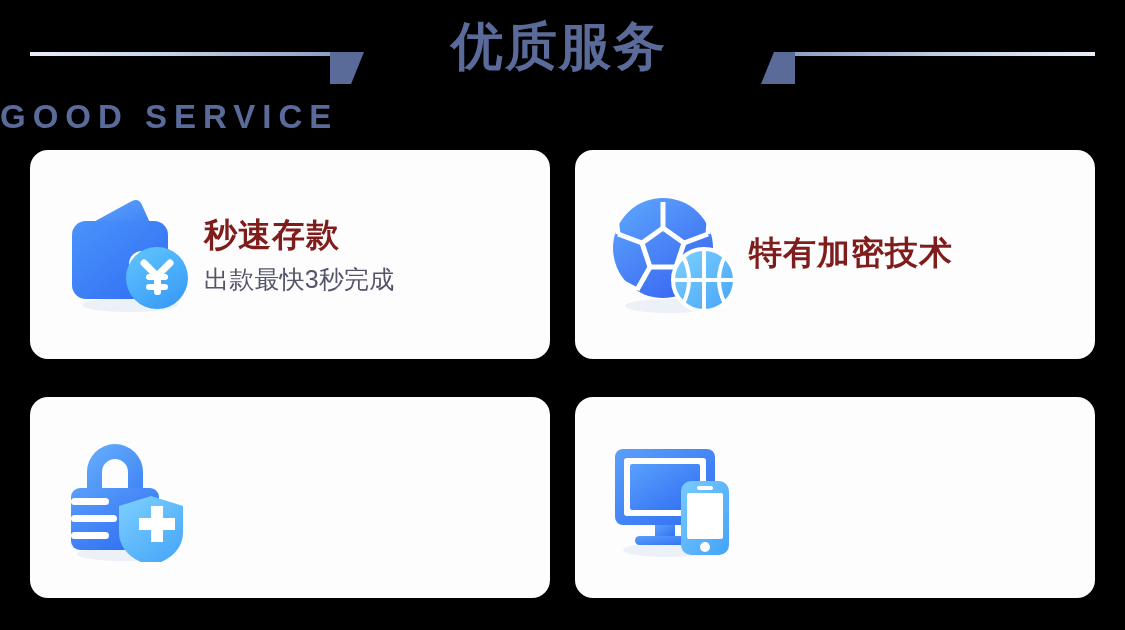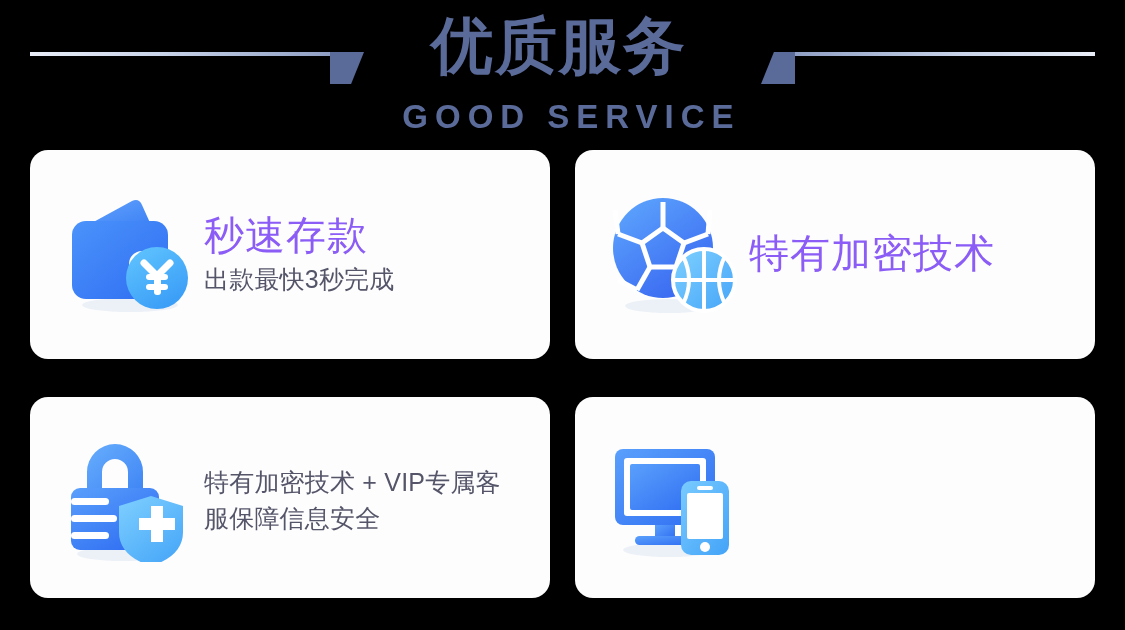--- a/index.html
+++ b/index.html
@@ -30,7 +30,7 @@
   .title-cn {
     position:absolute; left:0; right:7px; top:4px;
     text-align:center;
-    font-size:62px; line-height:84px;
+    font-size:52px; line-height:84px;
     font-weight:bold;
     color:#5a6a99;
     letter-spacing:2px;

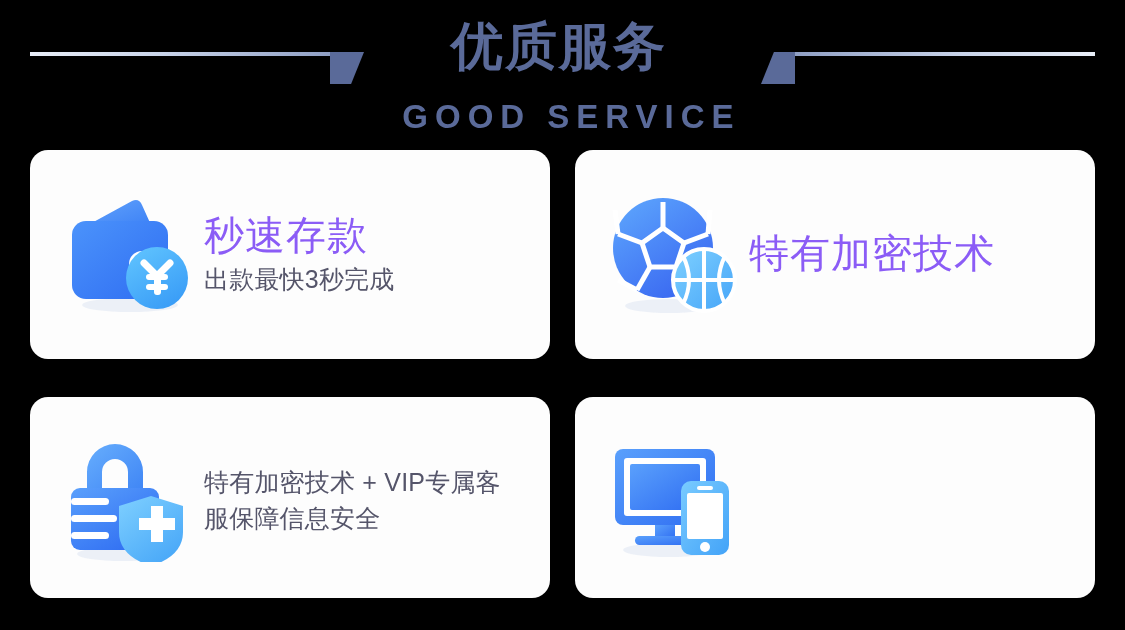--- a/index.html
+++ b/index.html
@@ -37,12 +37,11 @@
   }
   .title-en {
     position:absolute; left:0; right:0; top:98px;
-    text-align:center;
+    text-align:left;
     font-size:33px; line-height:38px;
     font-weight:bold;
     color:#5a6a99;
     letter-spacing:7px;
-    padding-left:18px;
   }
 
   

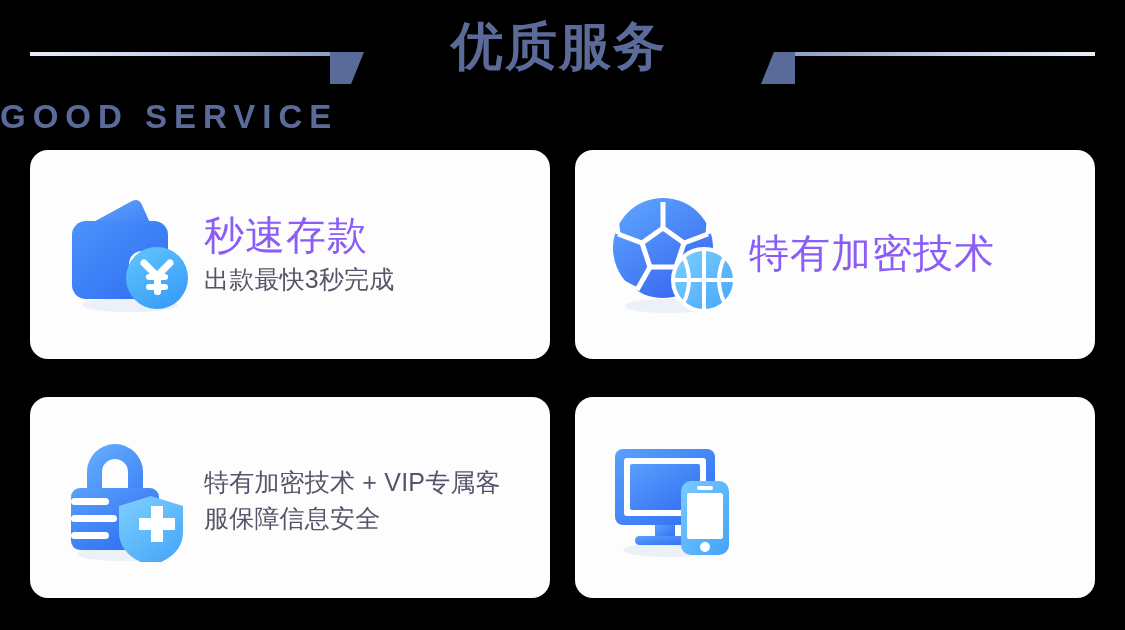--- a/index.html
+++ b/index.html
@@ -68,9 +68,9 @@
   .icon-wrap svg { display:block; }
   .texts { flex:1 1 auto; padding-left:6px; min-width:0; }
   .card-title {
-    font-size:40px; line-height:44px;
-    font-weight:normal;
-    color:#8b5cf6;
+    font-size:33px; line-height:44px;
+    font-weight:bold;
+    color:#7f1d1d;
     letter-spacing:1px;
     white-space:nowrap;
   }

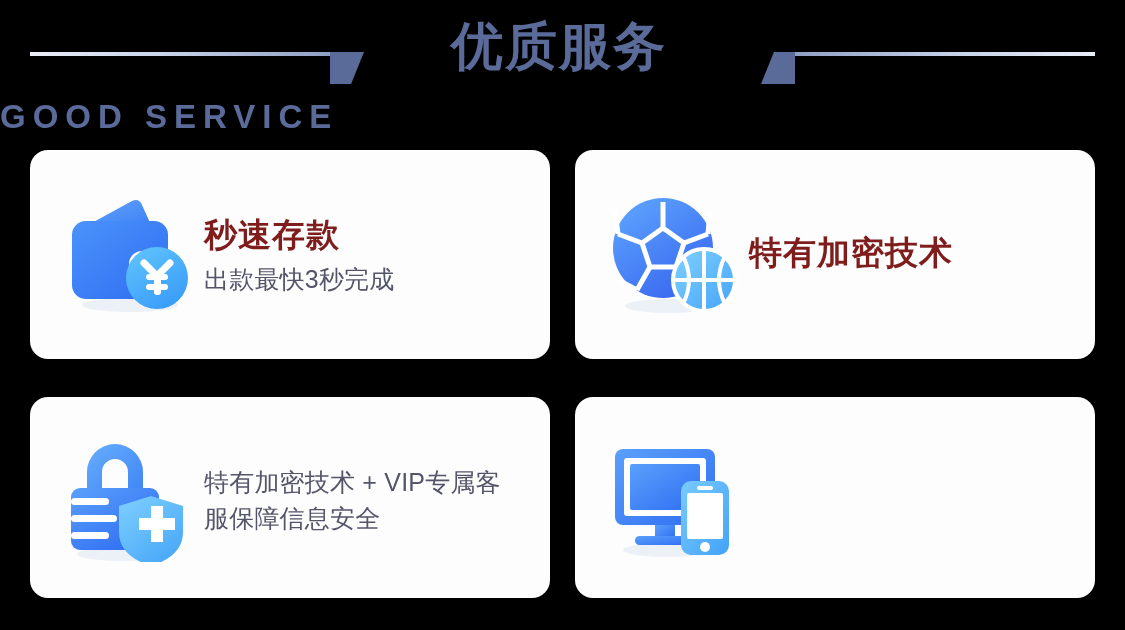--- a/index.html
+++ b/index.html
@@ -205,10 +205,6 @@
         </svg>
       </div>
       <div class="texts">
-        <div class="card-sub">
-          <span class="ln">特有加密技术 + VIP专属客</span>
-          <span class="ln">服保障信息安全</span>
-        </div>
       </div>
     </div>
 

